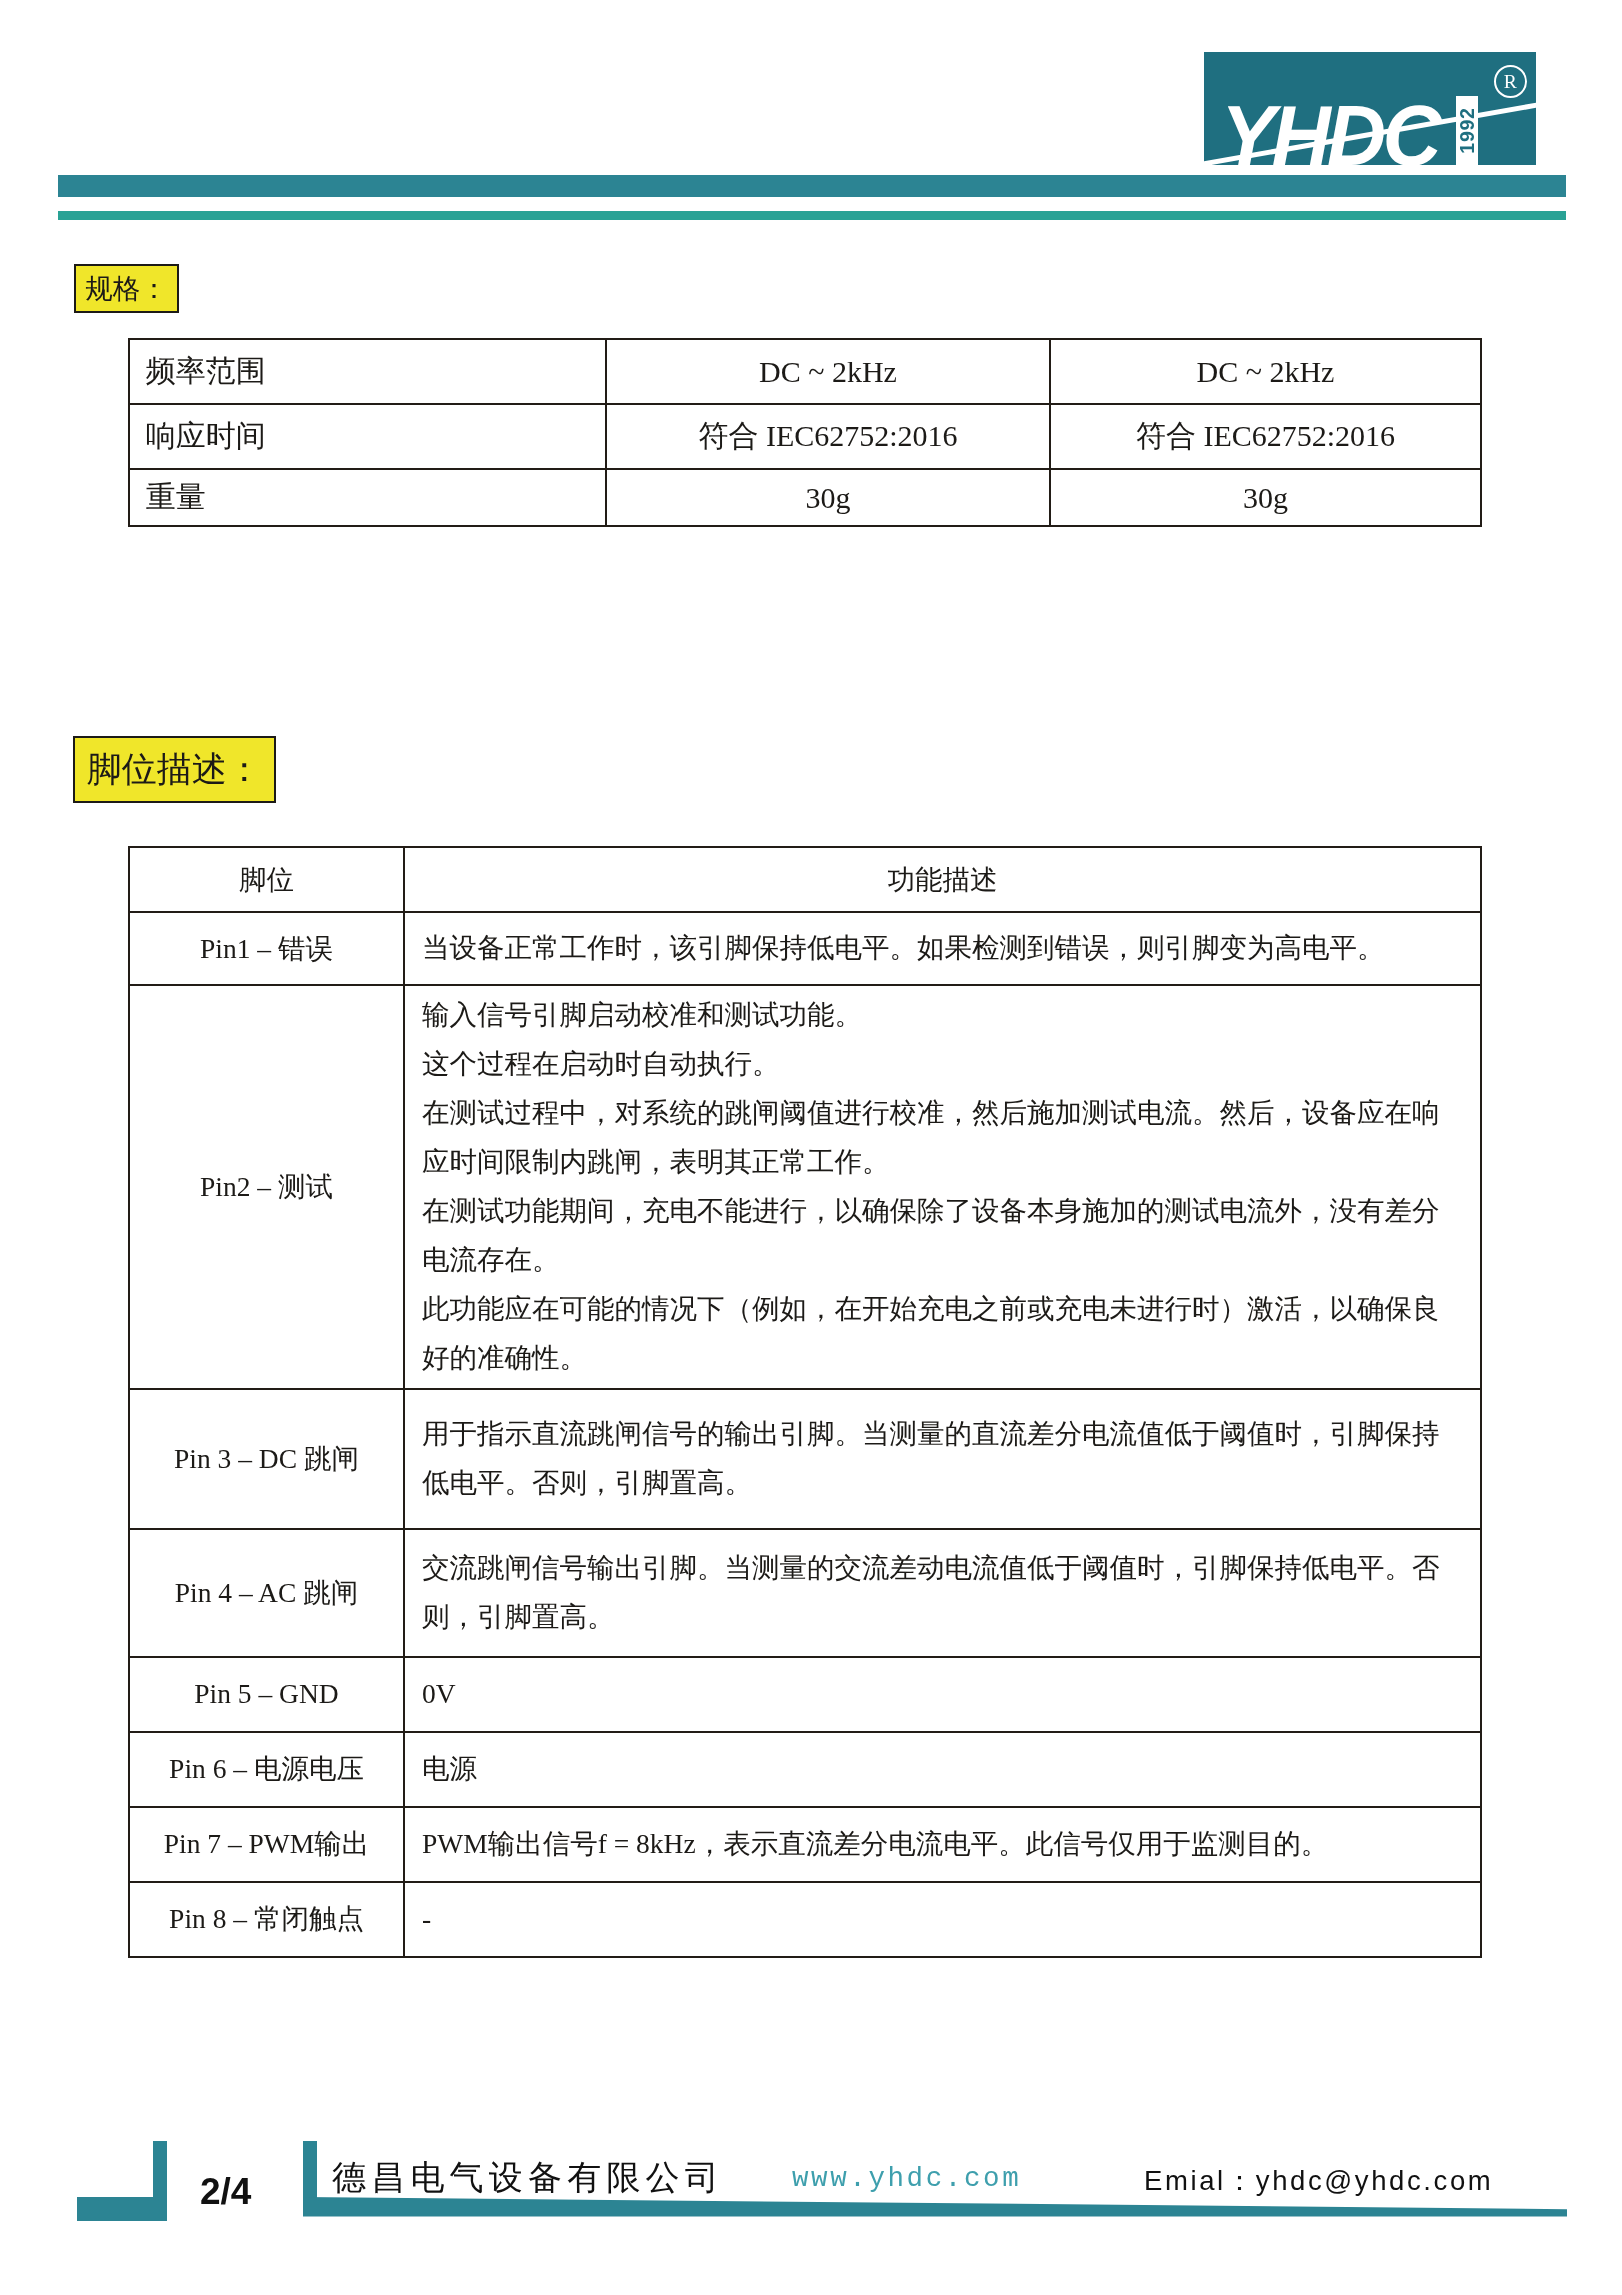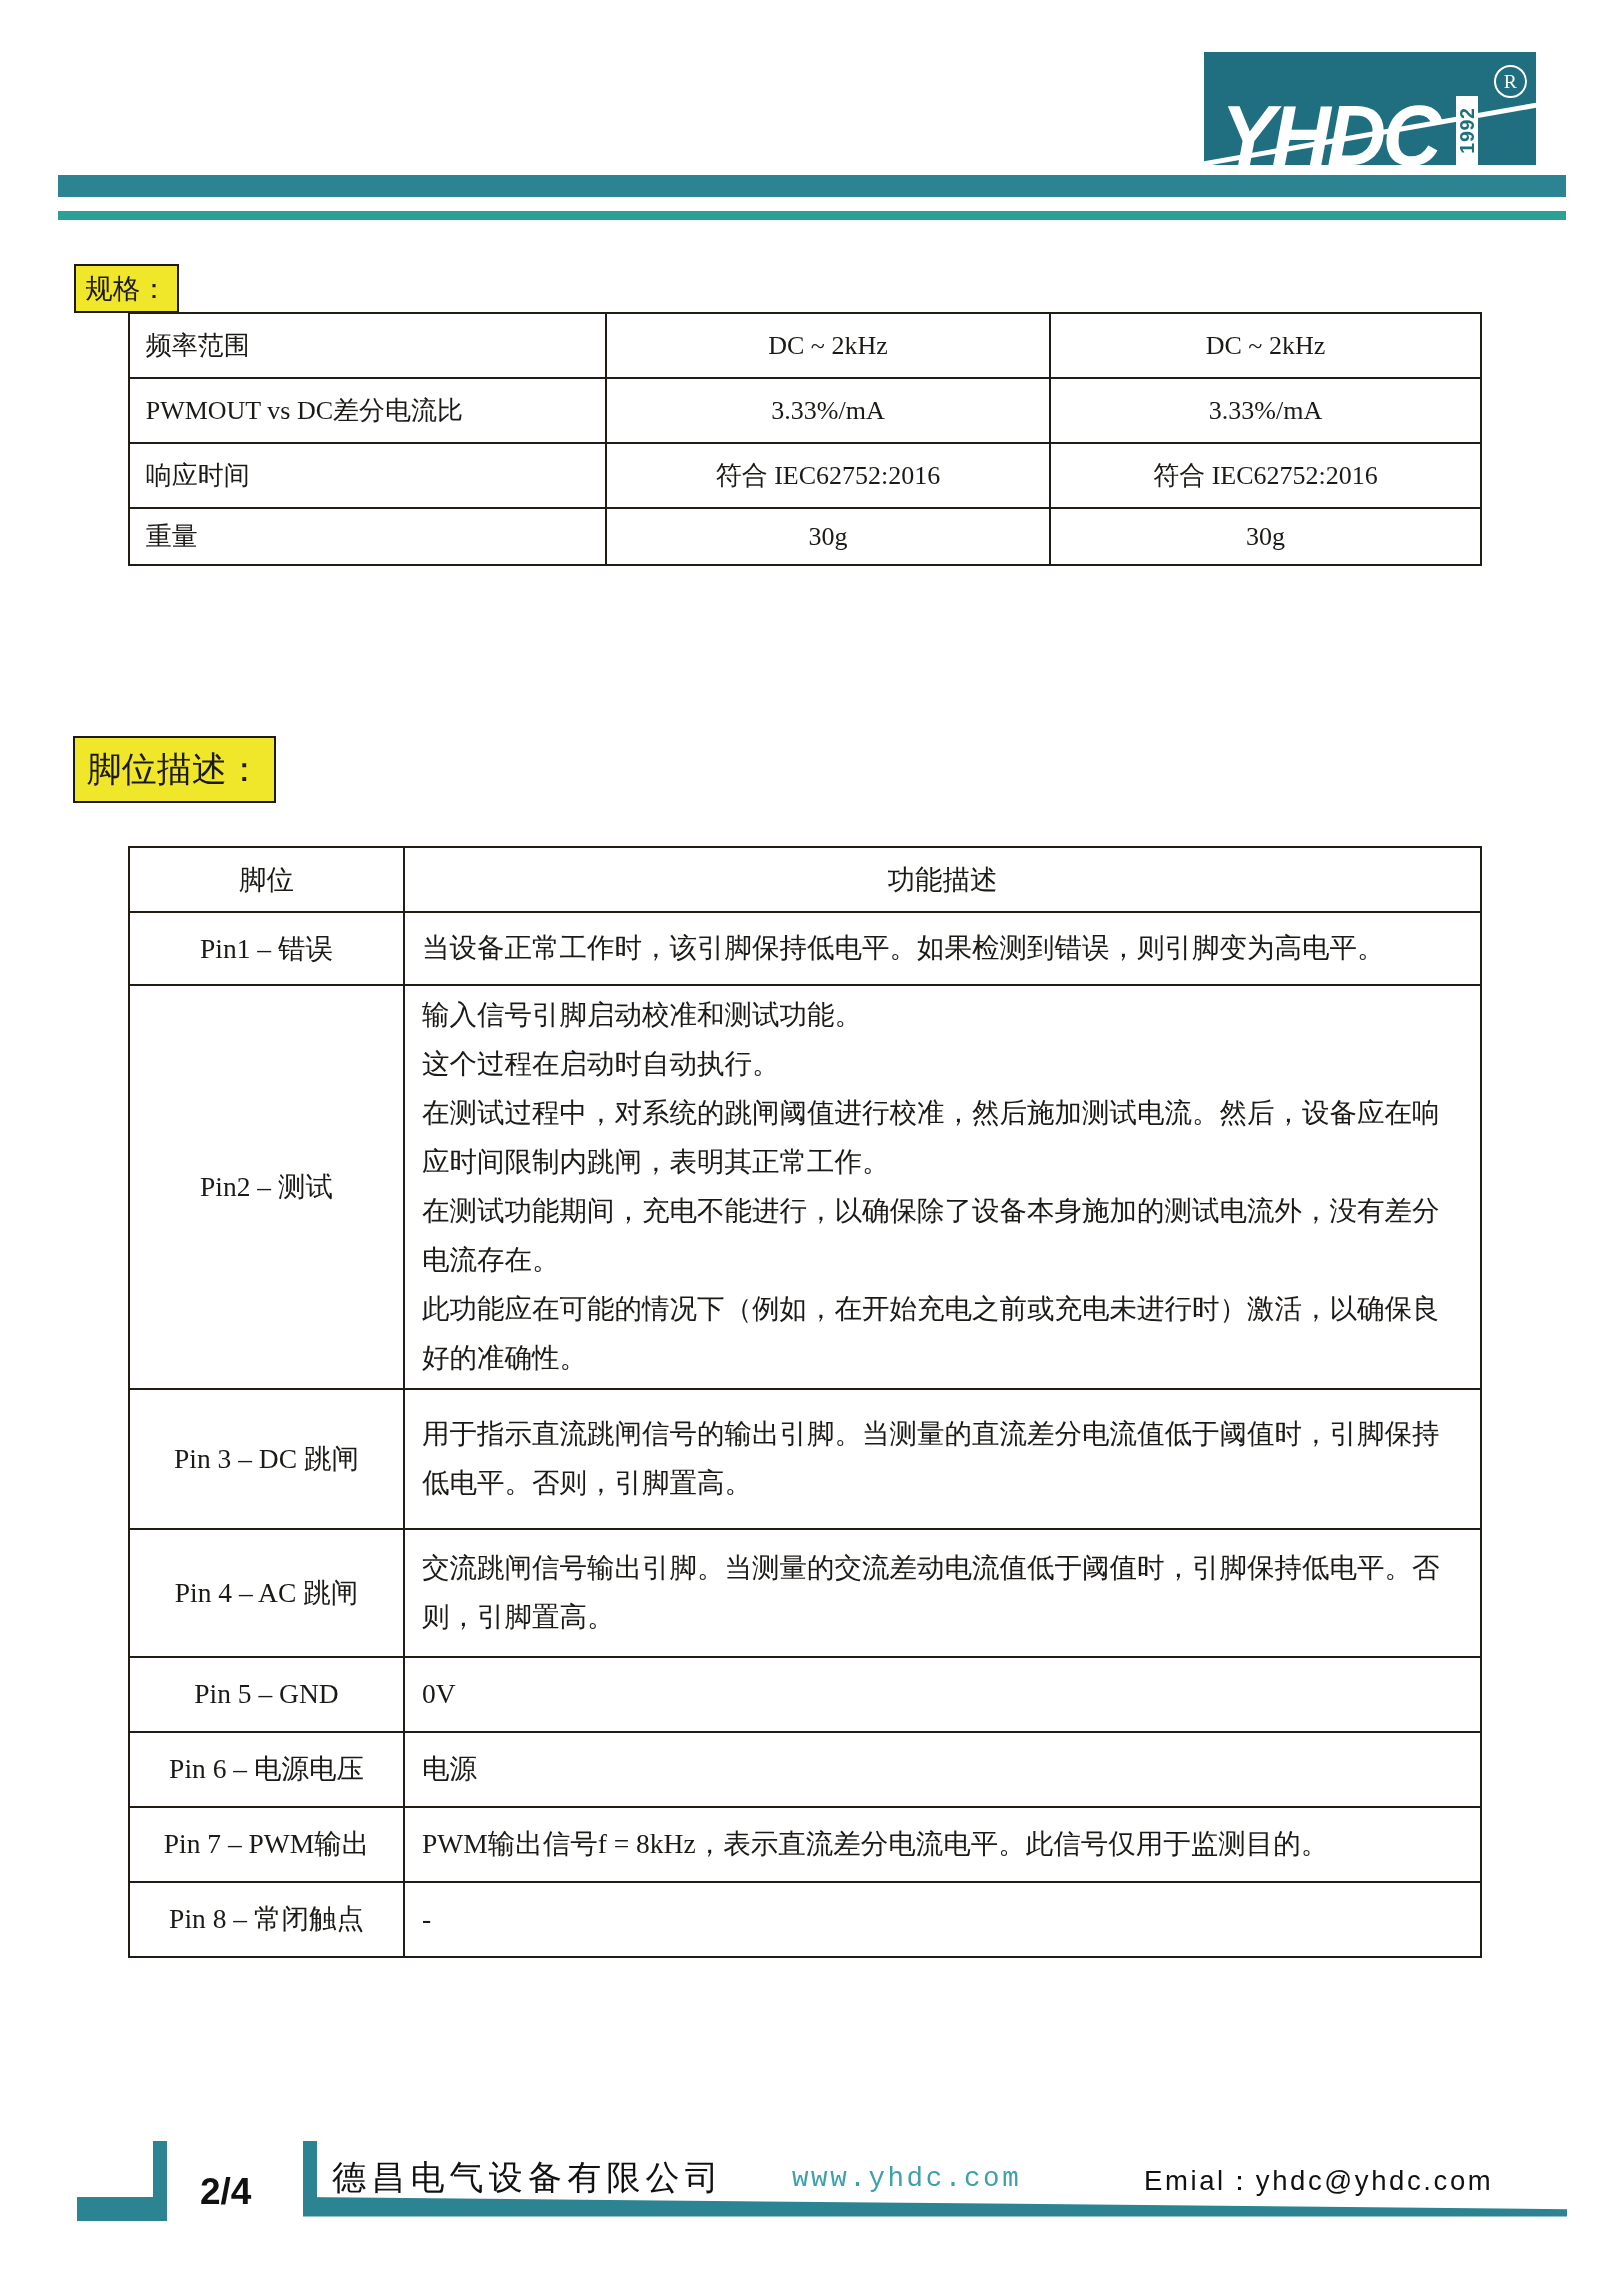--- a/index.html
+++ b/index.html
@@ -100,7 +100,7 @@
     vertical-align: middle;
     overflow: hidden;
   }
-  .spec-table { top: 312px; font-size: 26px; }
+  .spec-table { top: 338px; font-size: 30px; }
   .spec-table td.param { text-align: left; padding-left: 15.7px; }
   .spec-table td.val   { text-align: center; }
 

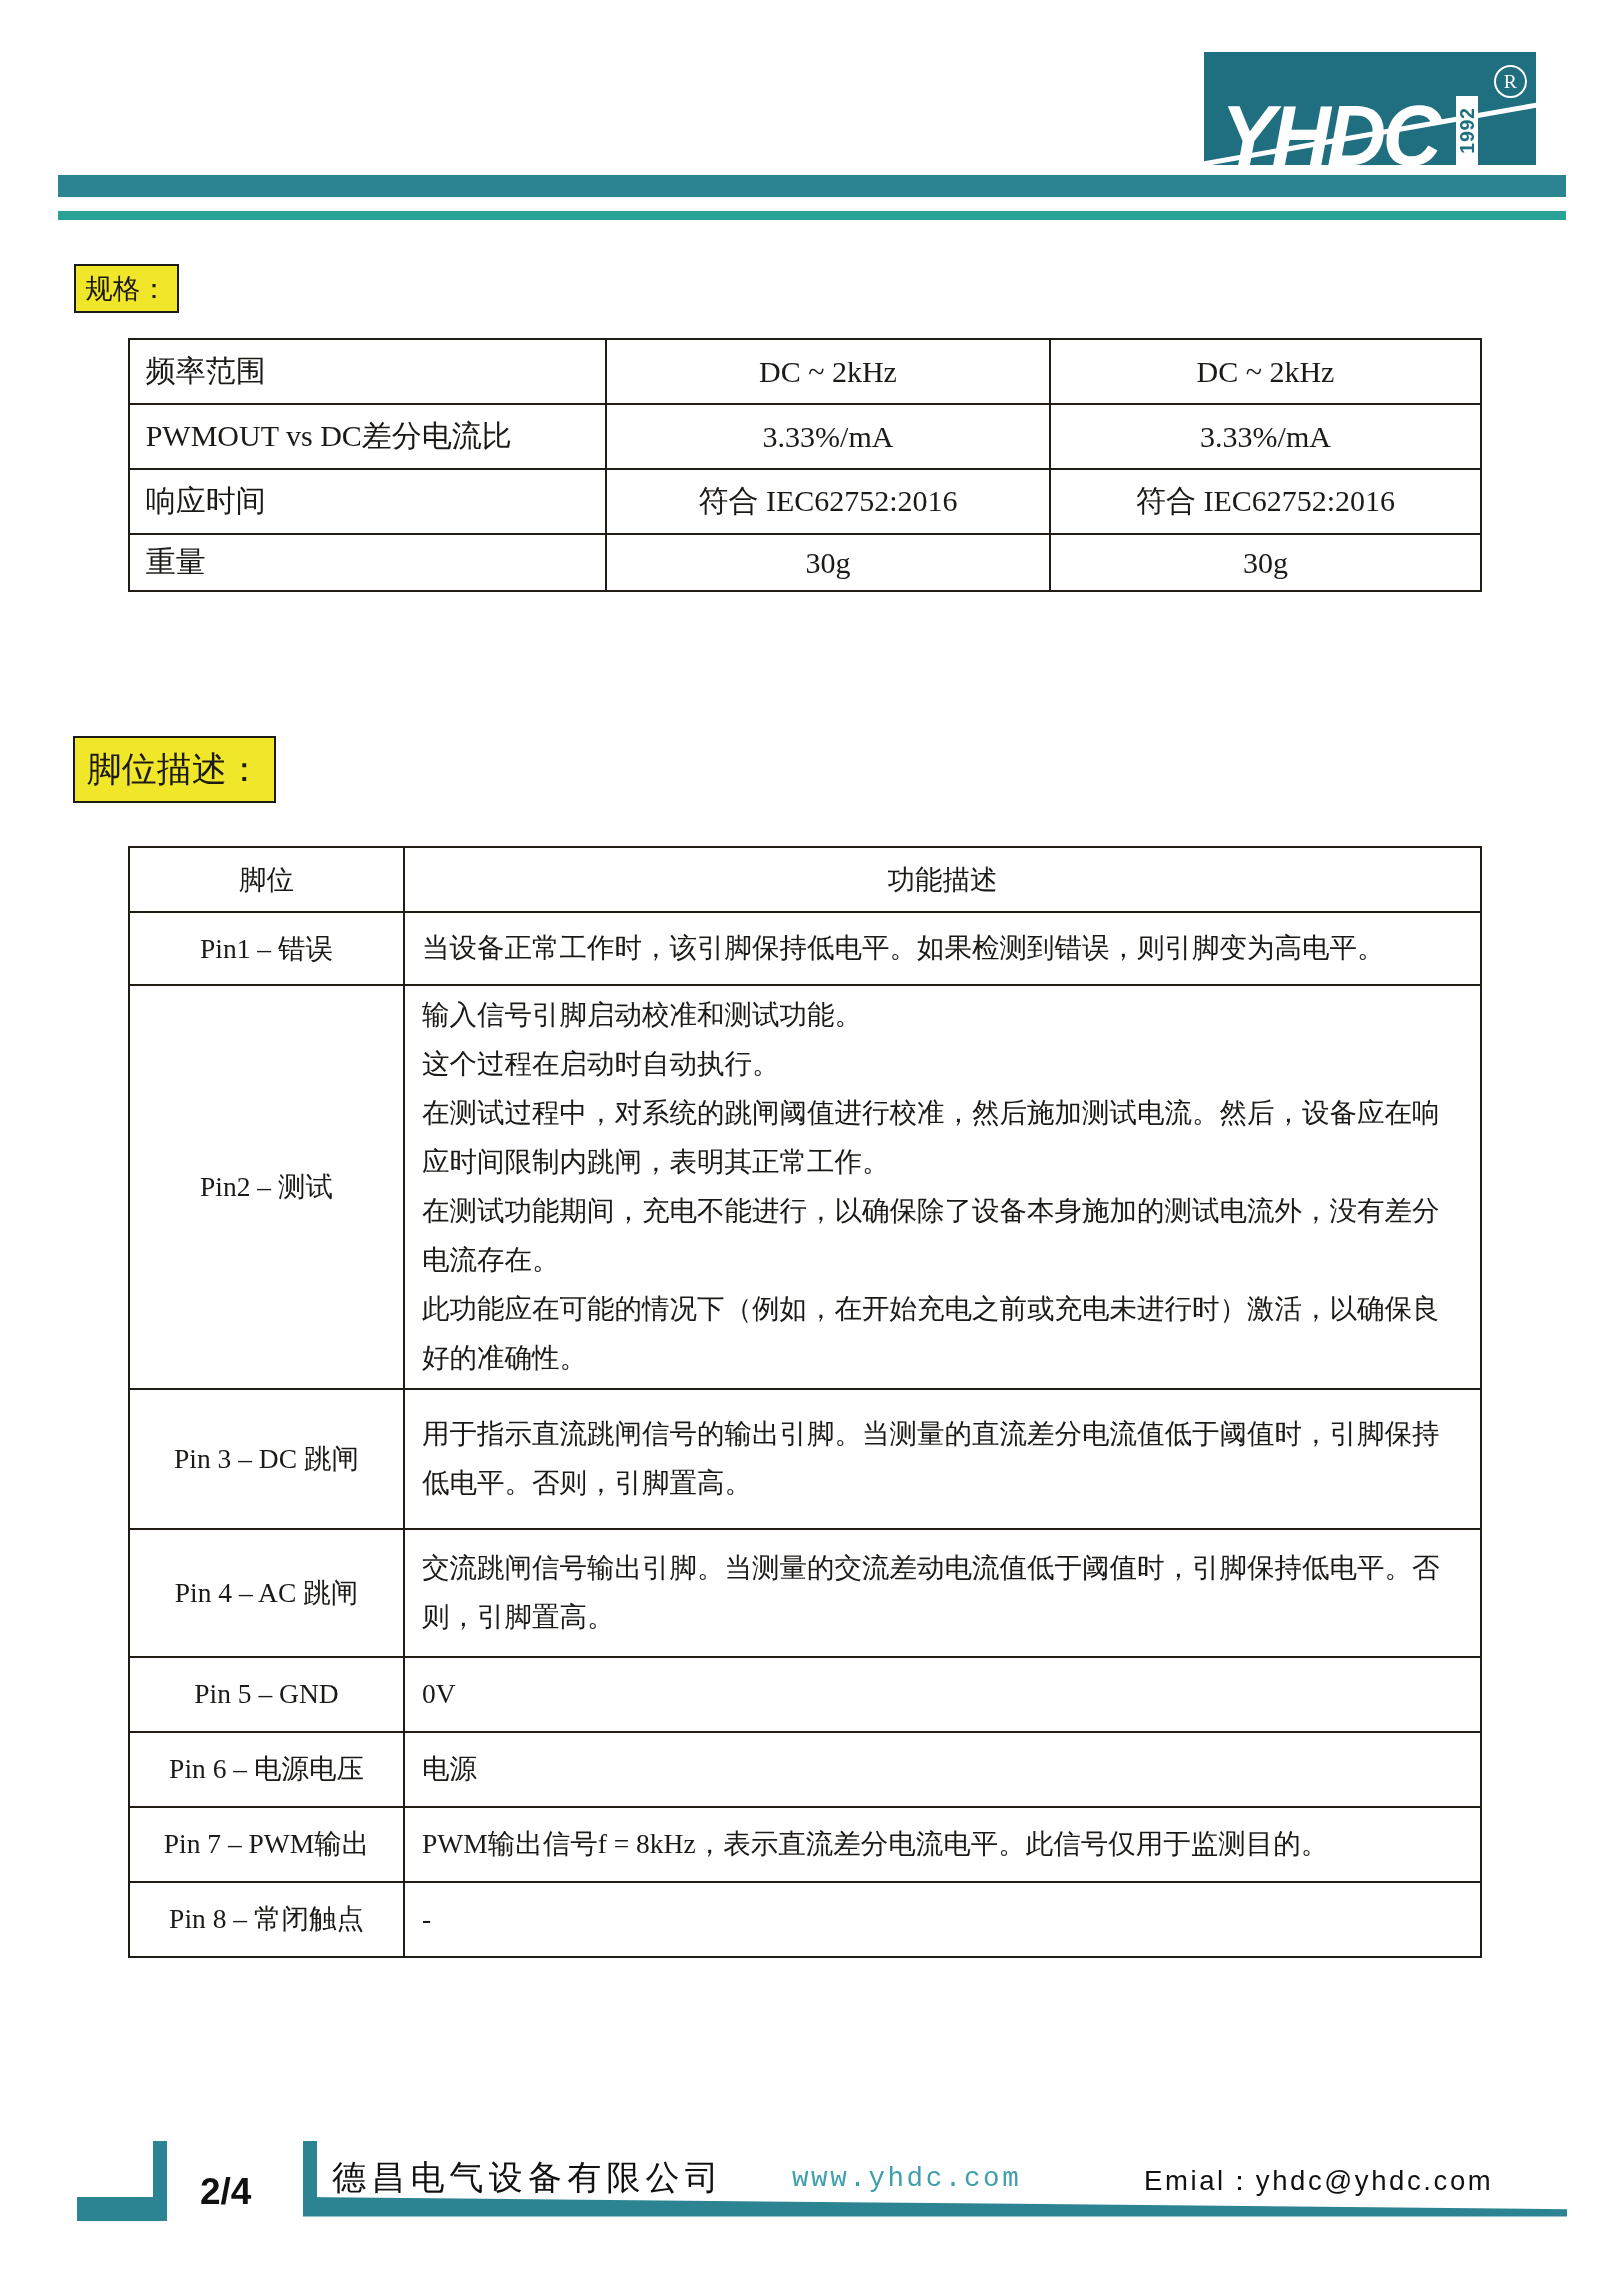--- a/index.html
+++ b/index.html
@@ -178,11 +178,6 @@
         <td class="val">DC ~ 2kHz</td>
       </tr>
       <tr style="height:65px">
-        <td class="param">PWMOUT vs DC差分电流比</td>
-        <td class="val">3.33%/mA</td>
-        <td class="val">3.33%/mA</td>
-      </tr>
-      <tr style="height:65px">
         <td class="param">响应时间</td>
         <td class="val">符合 IEC62752:2016</td>
         <td class="val">符合 IEC62752:2016</td>

